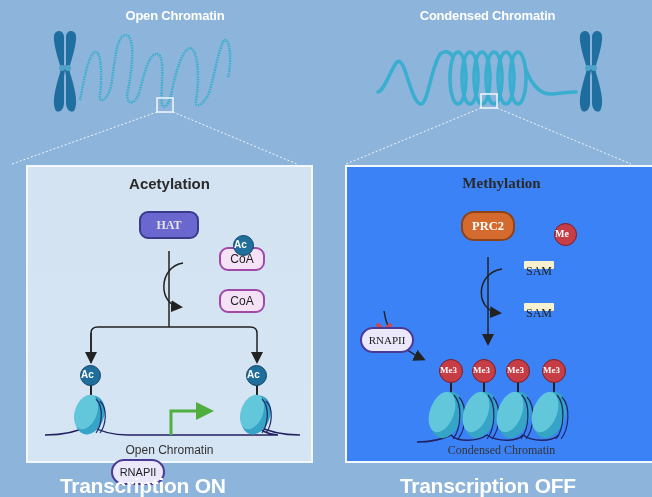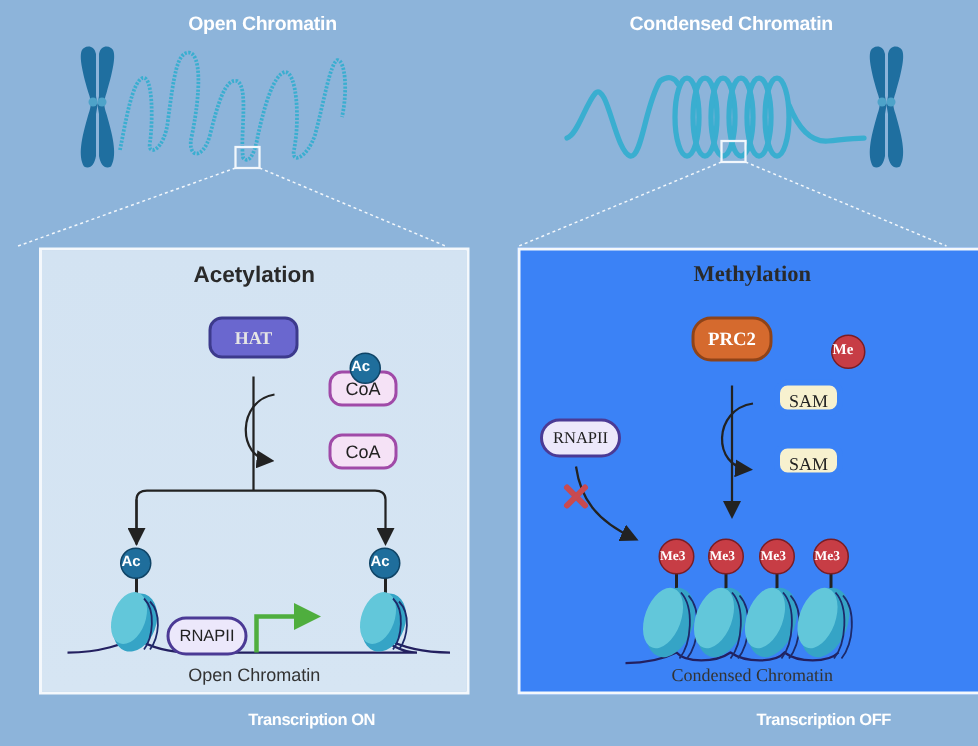--- a/index.html
+++ b/index.html
@@ -15,7 +15,7 @@
   .hat { background:#6a67cf; border:2px solid #3c3a8c; color:#e5e5e5; font-weight:bold;font-family:Liberation Serif, serif; }
   .prc2 { background:#d56a2e; border:2px solid #8f4318; color:#fff; font-weight:bold; }
   .coa { background:#f5e2f6; border:2px solid #a04aa8; color:#222;margin-left:24px; }
-  .sam { background:#f7f1cf; border:4px solid #3b82f6; color:#222; }
+  .sam { background:#f7f1cf; border:8px solid #3b82f6; color:#222; }
   .rnap { background:#ece8fb; border:2px solid #4b3a95; color:#222; font-size:11px; }
   .badge { position:absolute; border-radius:50%; box-sizing:border-box; color:#fff; font-weight:bold; text-align:left; }
   .ac { background:#1f6e9c; border:1.5px solid #0f4466; font-size:10px; }

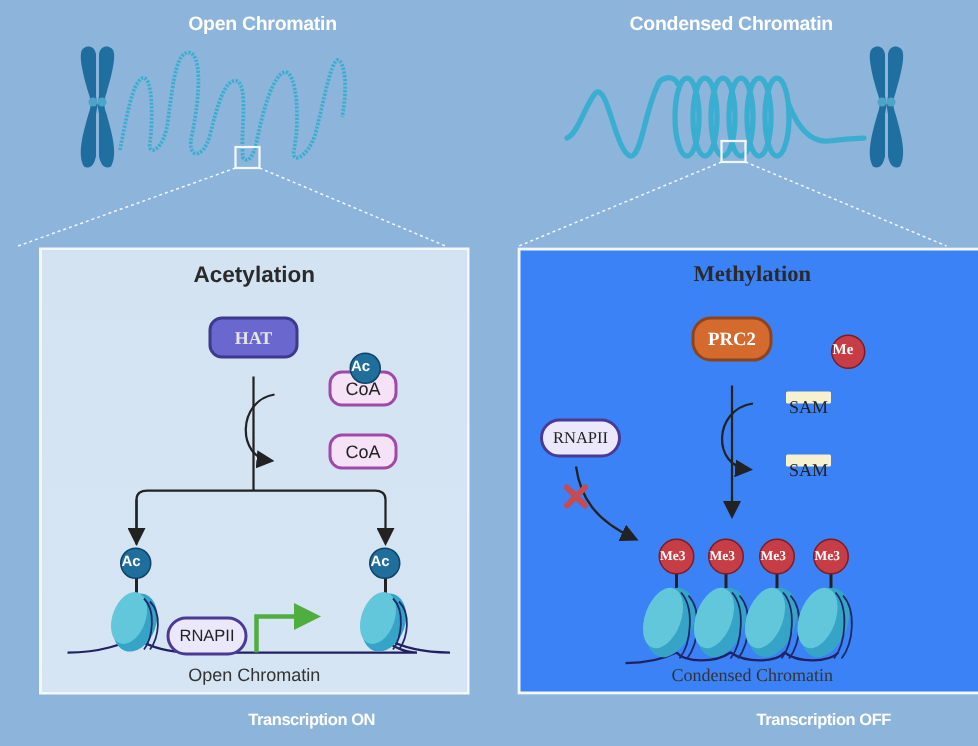--- a/index.html
+++ b/index.html
@@ -16,7 +16,7 @@
   .prc2 { background:#d56a2e; border:2px solid #8f4318; color:#fff; font-weight:bold; }
   .coa { background:#f5e2f6; border:2px solid #a04aa8; color:#222;margin-left:24px; }
   .sam { background:#f7f1cf; border:8px solid #3b82f6; color:#222; }
-  .rnap { background:#ece8fb; border:2px solid #4b3a95; color:#222; font-size:11px; }
+  .rnap { background:#ece8fb; border:2px solid #4b3a95; color:#222; font-size:11px;margin-top:48px; }
   .badge { position:absolute; border-radius:50%; box-sizing:border-box; color:#fff; font-weight:bold; text-align:left; }
   .ac { background:#1f6e9c; border:1.5px solid #0f4466; font-size:10px; }
   .me { background:#c73d45; border:1.5px solid #7a1d24; font-size:10px; }

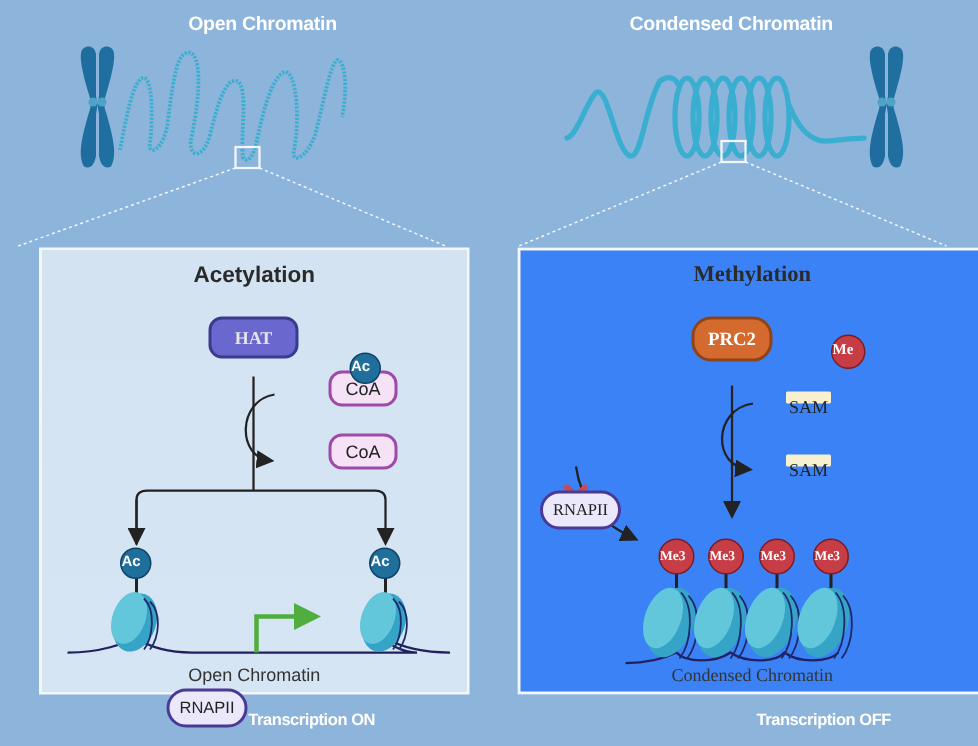--- a/index.html
+++ b/index.html
@@ -6,7 +6,7 @@
   body { width:652px; height:497px; background:#8db4da; position:relative; overflow:hidden;
          font-family:"Liberation Sans", sans-serif; }
   .top-title { position:absolute; top:8px; color:#fff; font-weight:bold; font-size:13px; letter-spacing:-0.2px; text-align:center; }
-  .bottom-title { position:absolute; top:474px; color:#fff; font-weight:bold; font-size:11px; letter-spacing:-0.3px; text-align:right; }
+  .bottom-title { position:absolute; top:474px; color:#fff; font-weight:bold; font-size:21px; letter-spacing:-0.3px; text-align:left; }
   .panel { position:absolute; top:165px; height:298px; border:2px solid #f4f8fc; box-sizing:border-box; }
   .panel-left { left:26px; width:287px; background:linear-gradient(#d3e3f2,#d6e5f3); }
   .panel-right { left:345px; width:313px; background:#3b82f6;font-family:Liberation Serif, serif; }

